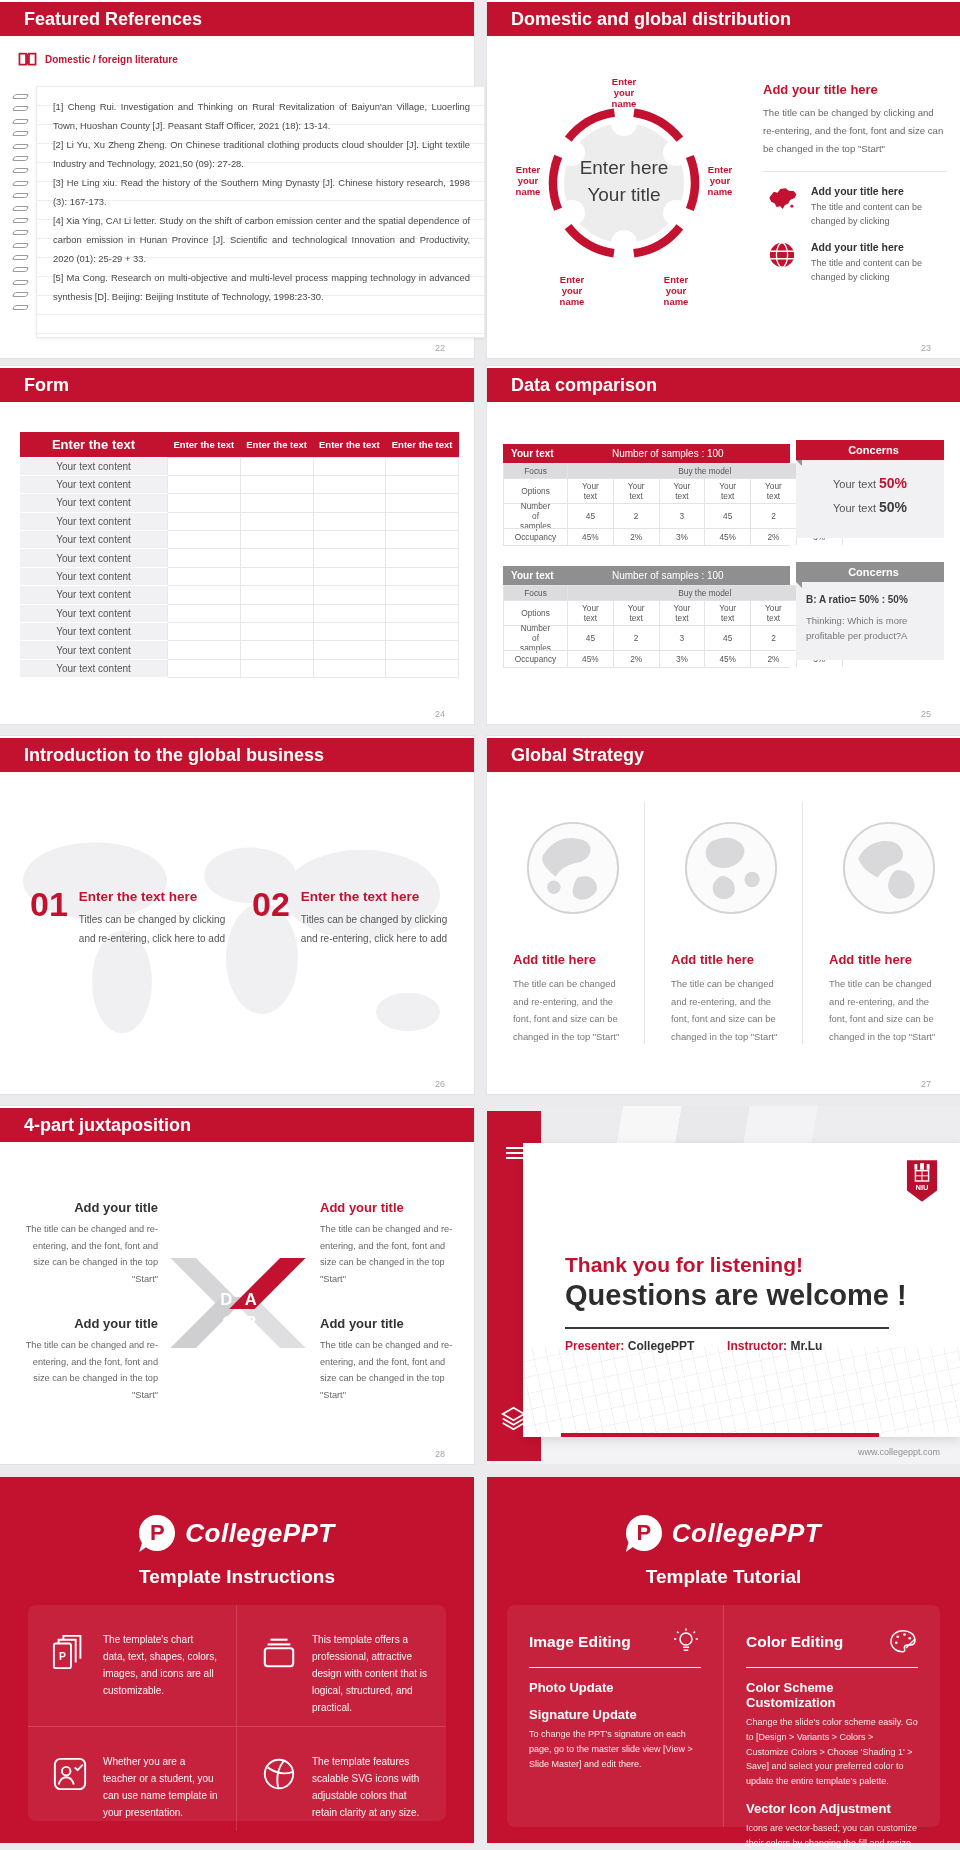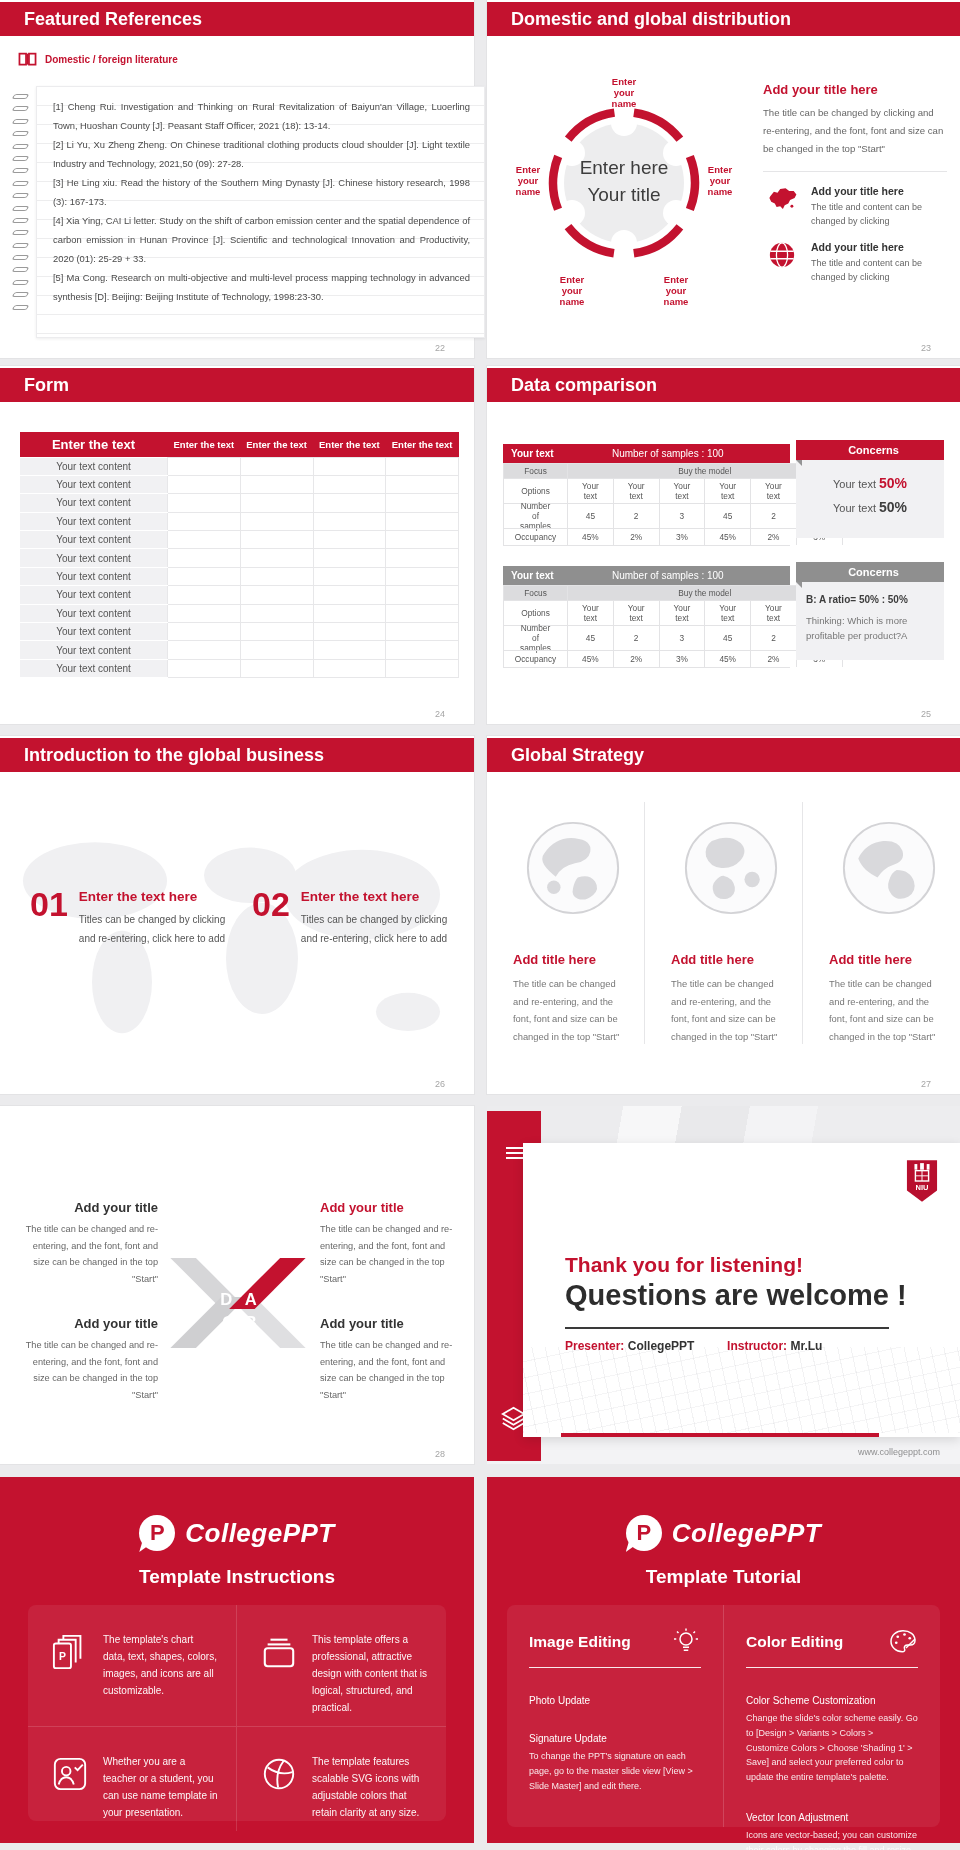--- a/index.html
+++ b/index.html
@@ -533,6 +533,9 @@
   </section>
 
   <section class="slide" style="top:1106px">
+    <header class="hbar">
+      <span>4-part juxtaposition</span>
+    </header>
     <div class="jx r j1">
       <h4>Add your title</h4>
       <p>The title can be changed and re-entering, and the font, font and size can be changed in the top "Start"</p>

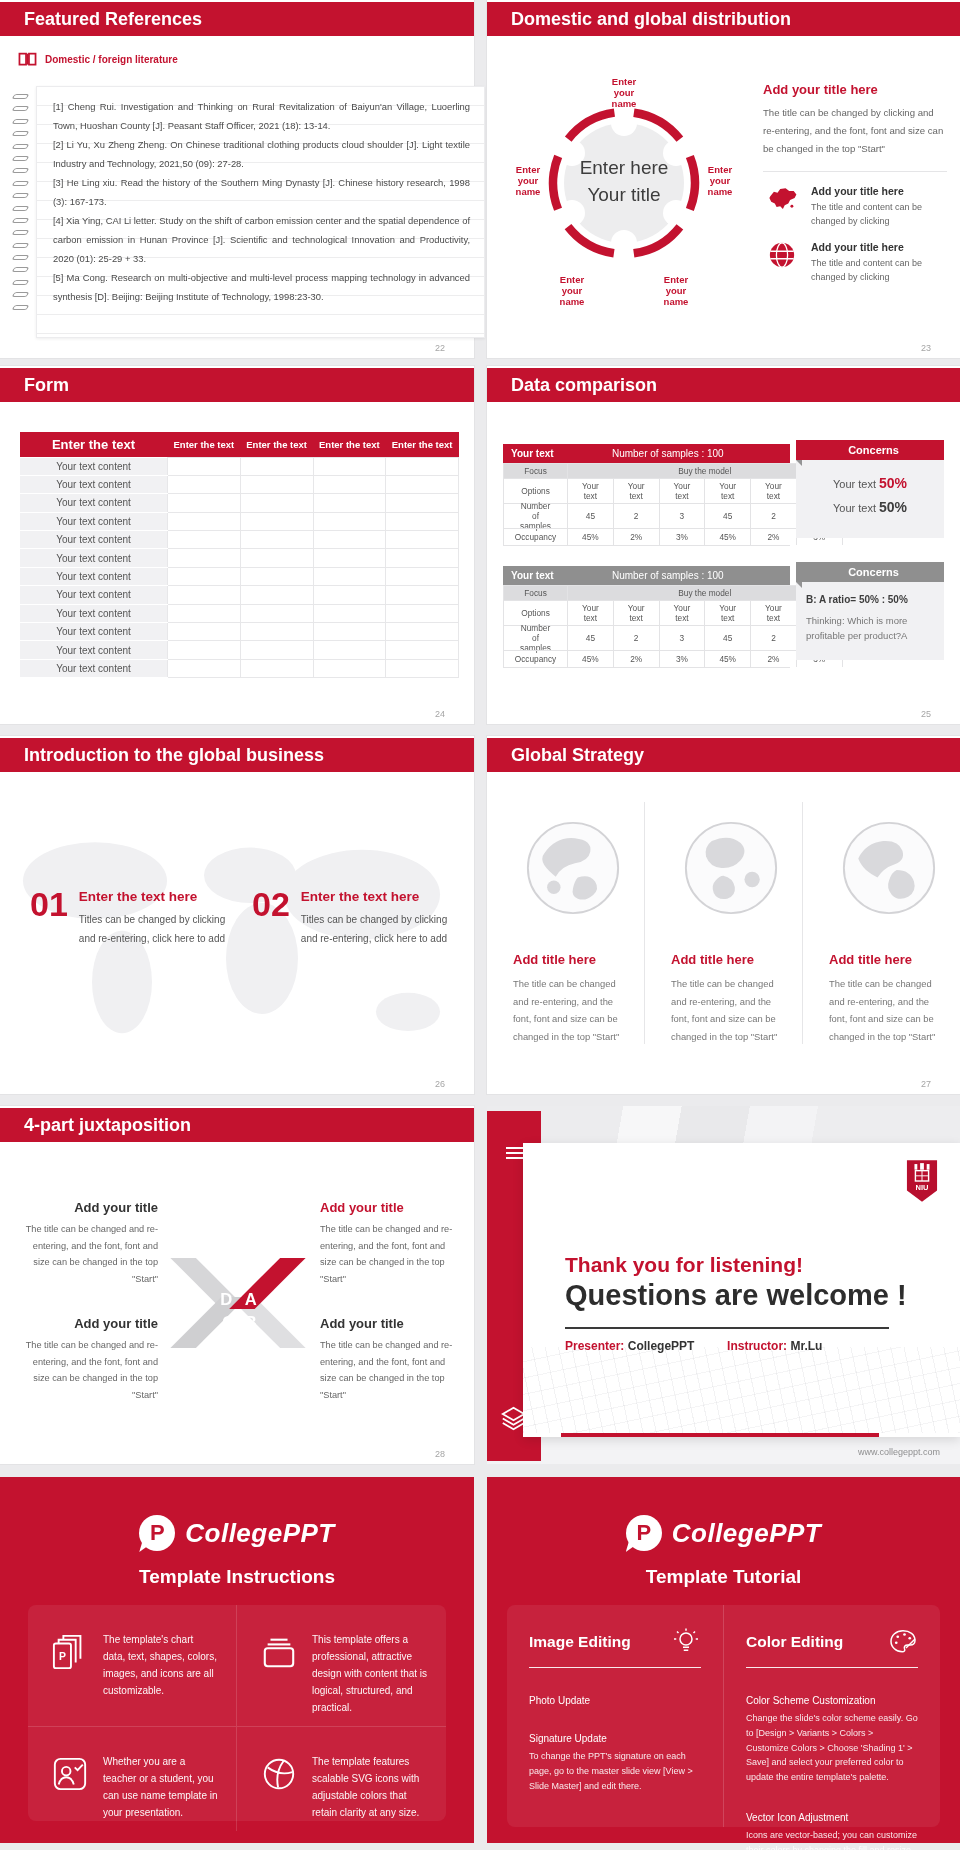--- a/index.html
+++ b/index.html
@@ -146,7 +146,7 @@
   .thead{display:flex;align-items:center;justify-content:space-between;}
   .thead h3{font-size:15.5px;font-weight:bold;}
   .trule{height:0;border-top:1.5px solid rgba(255,255,255,.9);margin:10px 0 2px;}
-  .tblock h4{font-size:10px;font-weight:normal;margin-top:27px;}
+  .tblock h4{font-size:13px;font-weight:bold;margin-top:12px;}
   .tblock p{font-size:9px;line-height:14.8px;color:rgba(255,255,255,.9);margin-top:5px;}
 </style>
 </head>

